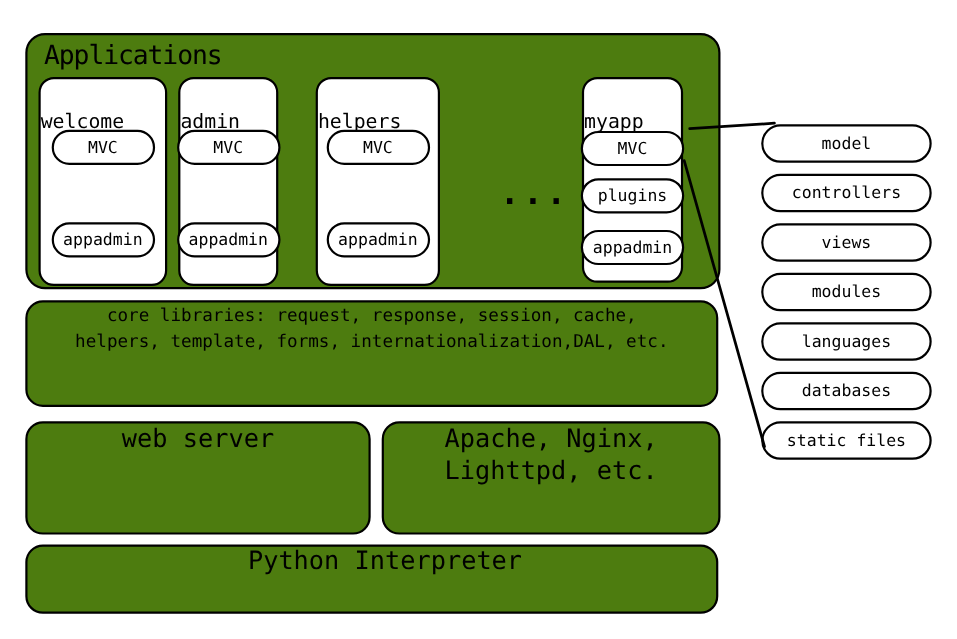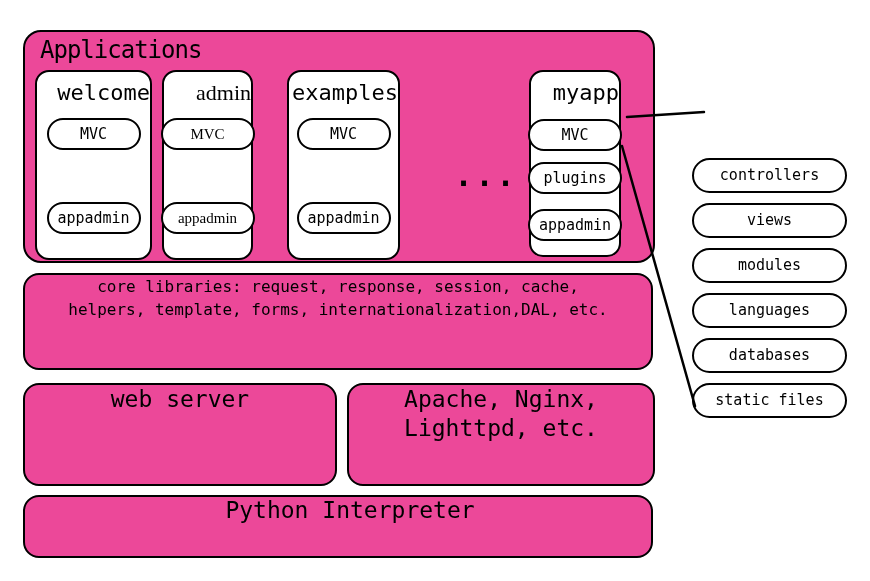--- a/index.html
+++ b/index.html
@@ -21,7 +21,7 @@
     box-sizing: border-box;
     border: 2.5px solid #000;
     border-radius: 16px;
-    background: #ec4899;
+    background: #4d7c0f;
   }
   .apps-title {
     position: absolute;

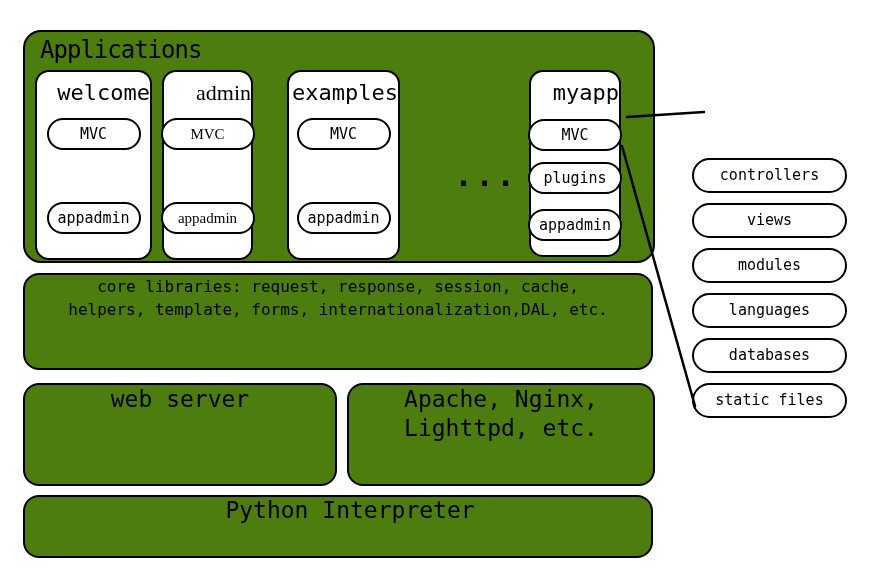--- a/index.html
+++ b/index.html
@@ -40,11 +40,11 @@
   }
   .app-label {
     position: absolute;
-    top: 8px;
+    top: 28px;
     left: 0;
     width: 100%;
-    text-align: right;
-    font-size: 22px;
+    text-align: left;
+    font-size: 18px;
     white-space: nowrap;
   }
   .pill {

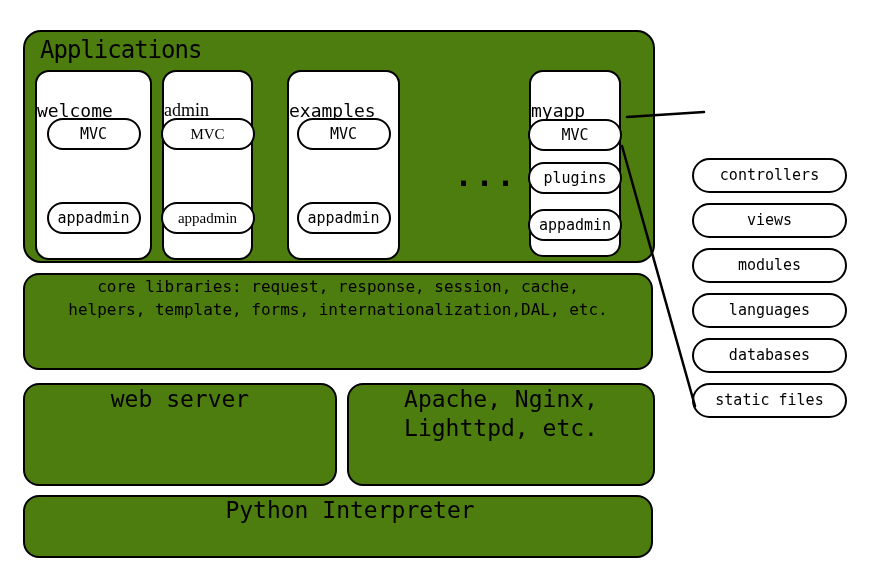--- a/index.html
+++ b/index.html
@@ -117,7 +117,7 @@
       <div class="pill" style="top:130px;">appadmin</div>
     </div>
 
-    <div class="app-card" style="left:137px; top:38px; width:91px; height:190px;font-family:Liberation Serif, serif;">
+    <div class="app-card" style="left:137px; top:38px; width:91px; height:190px;">
       <div class="app-label">admin</div>
       <div class="pill" style="top:46px;">MVC</div>
       <div class="pill" style="top:130px;">appadmin</div>

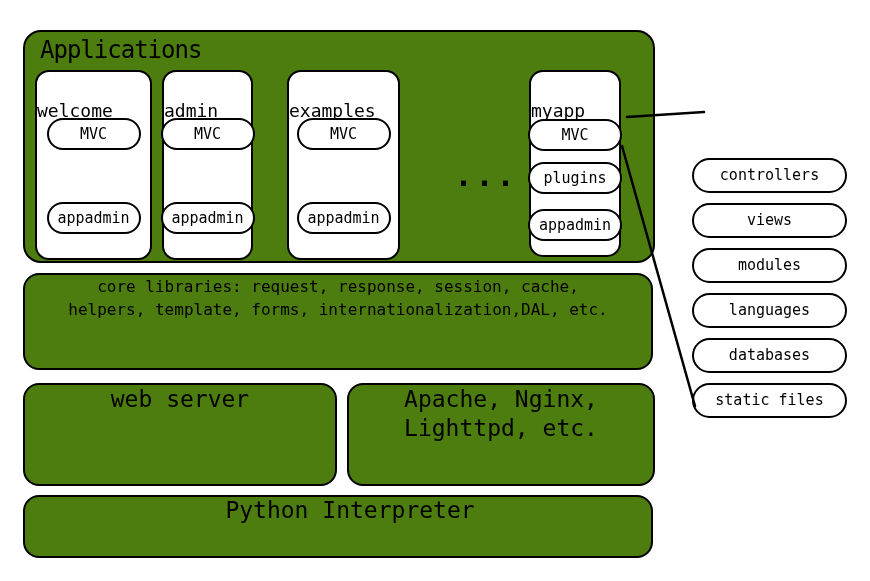--- a/index.html
+++ b/index.html
@@ -124,7 +124,7 @@
     </div>
 
     <div class="app-card" style="left:262px; top:38px; width:113px; height:190px;">
-      <div class="app-label">examples</div>
+      <div class="app-label">helpers</div>
       <div class="pill" style="top:46px;">MVC</div>
       <div class="pill" style="top:130px;">appadmin</div>
     </div>

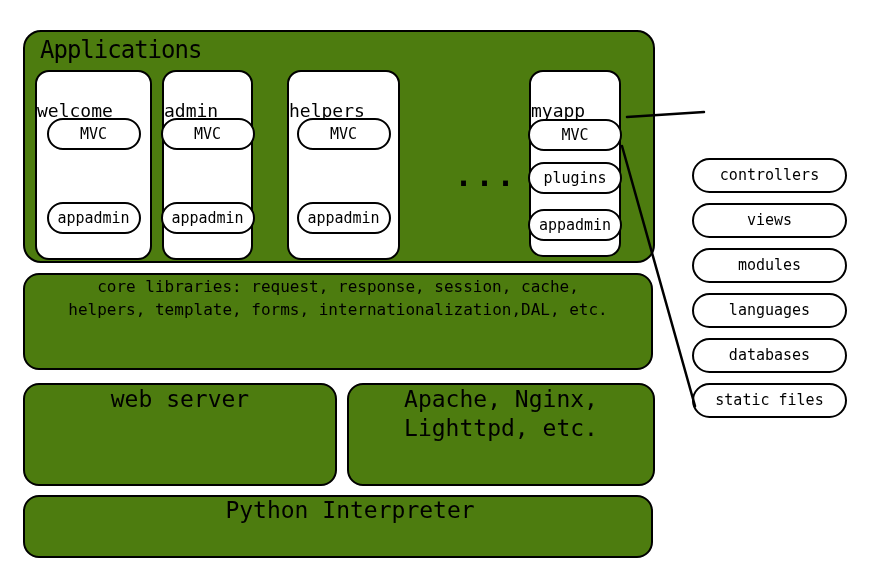--- a/index.html
+++ b/index.html
@@ -139,6 +139,7 @@
     </div>
   </div>
 
+  <div class="rpill" style="top:113px;">model</div>
   <div class="rpill" style="top:158px;">controllers</div>
   <div class="rpill" style="top:203px;">views</div>
   <div class="rpill" style="top:248px;">modules</div>

